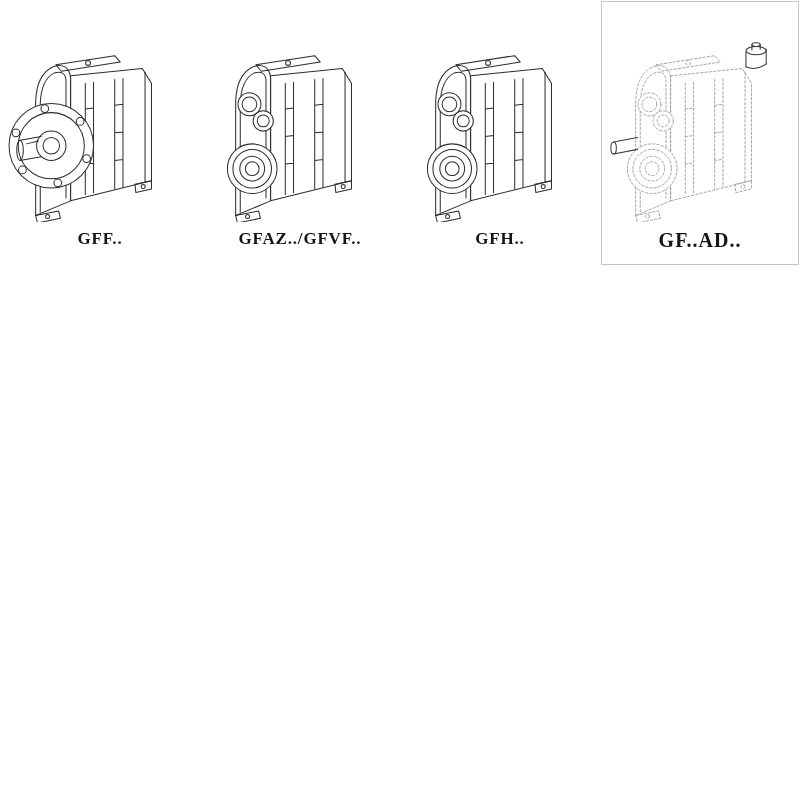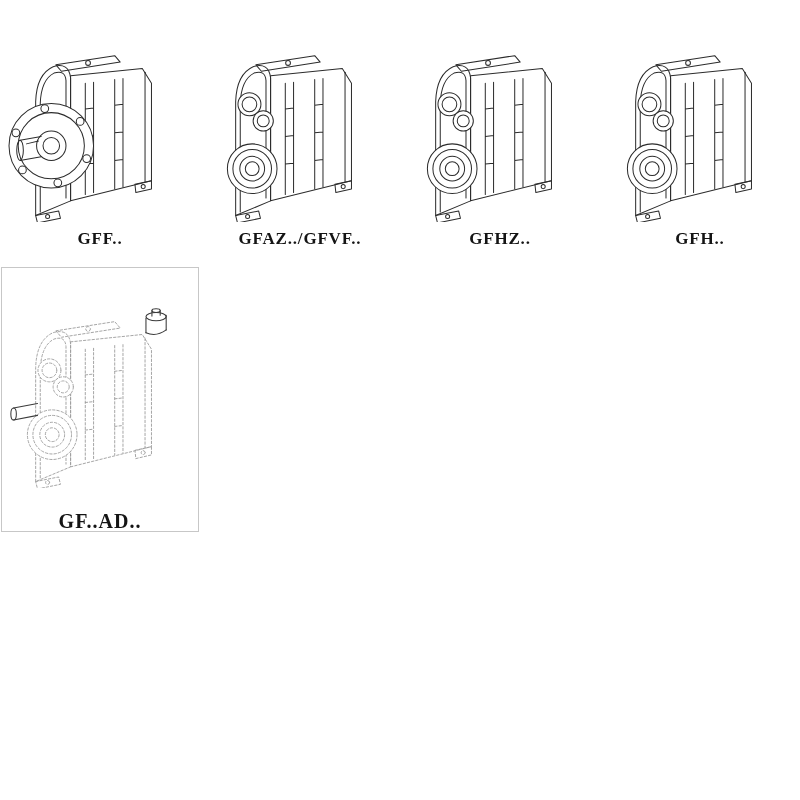--- a/index.html
+++ b/index.html
@@ -132,13 +132,6 @@
     <figcaption class="label">GFAZ../GFVF..</figcaption>
   </figure>
 
-  <figure class="cell">
-    <svg class="drawing solid" viewBox="0 0 200 235" role="img">
-      <use href="#gbx-body"></use>
-        <use href="#gbx-bores"></use>
-    </svg>
-    <figcaption class="label">GFHZ..</figcaption>
-  </figure>
 
 
   <figure class="cell">

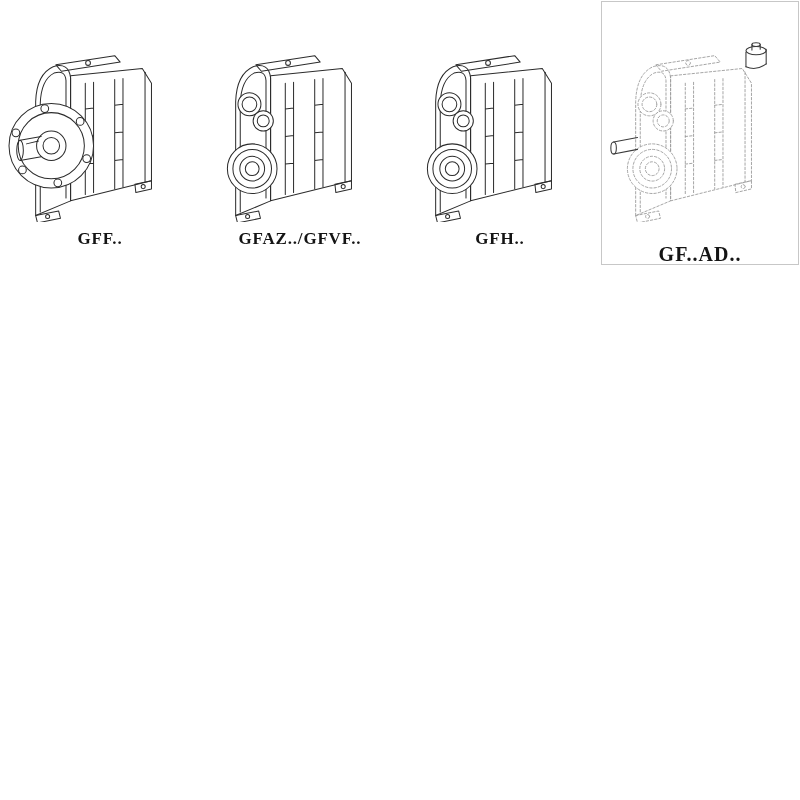--- a/index.html
+++ b/index.html
@@ -16,7 +16,7 @@
     display:flex; flex-direction:column; align-items:center;
     padding-top:6px; overflow:hidden;
   }
-  .cell.boxed { outline:1px solid #c7c7c7; outline-offset:-2px;justify-content:space-between; }
+  .cell.boxed { outline:1px solid #c7c7c7; outline-offset:-2px; }
   .drawing {
     width:192px; height:216px;
     fill:none;

